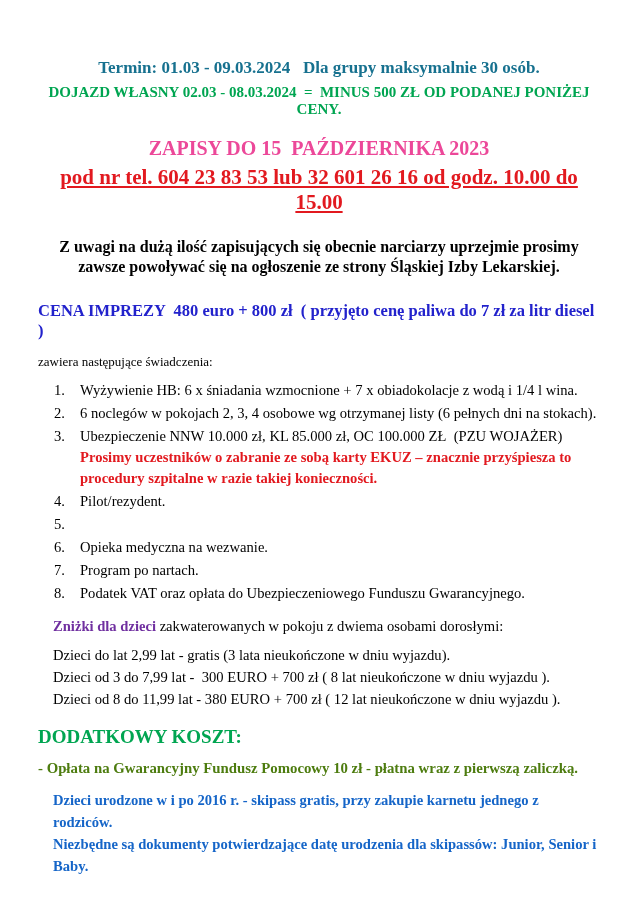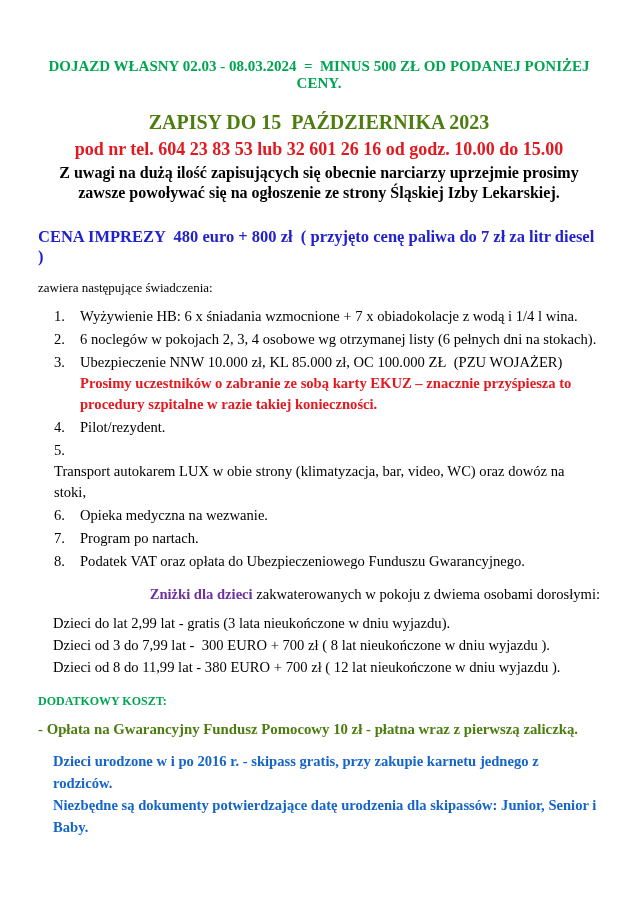--- a/index.html
+++ b/index.html
@@ -67,6 +67,7 @@
 
 <div class="page">
 
+  <p class="center teal t-termin prewrap">Termin: 01.03 - 09.03.2024   Dla grupy maksymalnie 30 osób.</p>
 
   <p class="center green t-dojazd prewrap">DOJAZD WŁASNY 02.03 - 08.03.2024  =  MINUS 500 ZŁ OD PODANEJ PONIŻEJ CENY.</p>
 

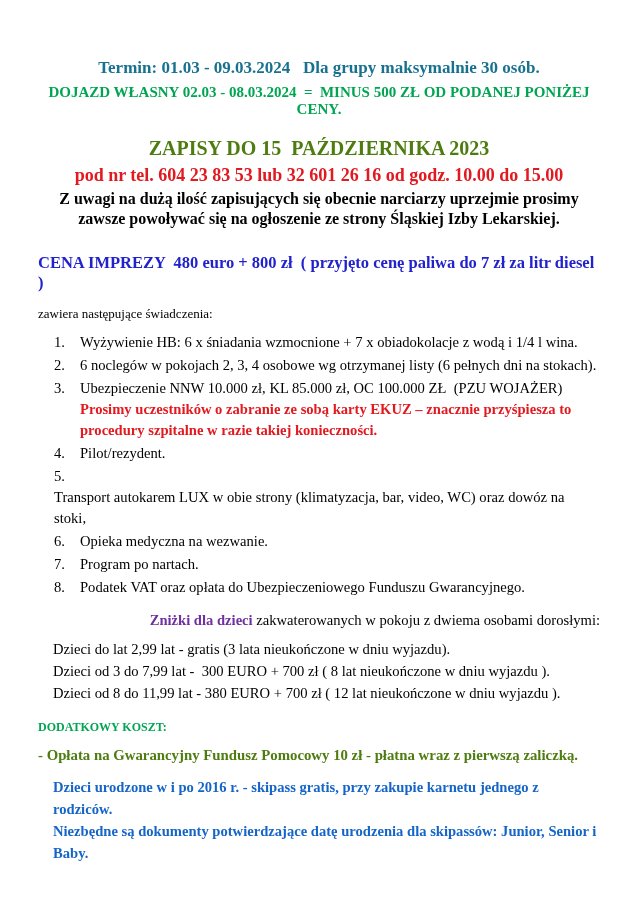--- a/index.html
+++ b/index.html
@@ -29,7 +29,7 @@
   
   .teal   { color: #17718f; }
   .green  { color: #00a551; }
-  .crimson{ color: #4d7c0f; }
+  .crimson{ color: #ec4899; }
   .red    { color: #e2191f; }
   .blue   { color: #2222cc; }
   .blue2  { color: #1565c8; }

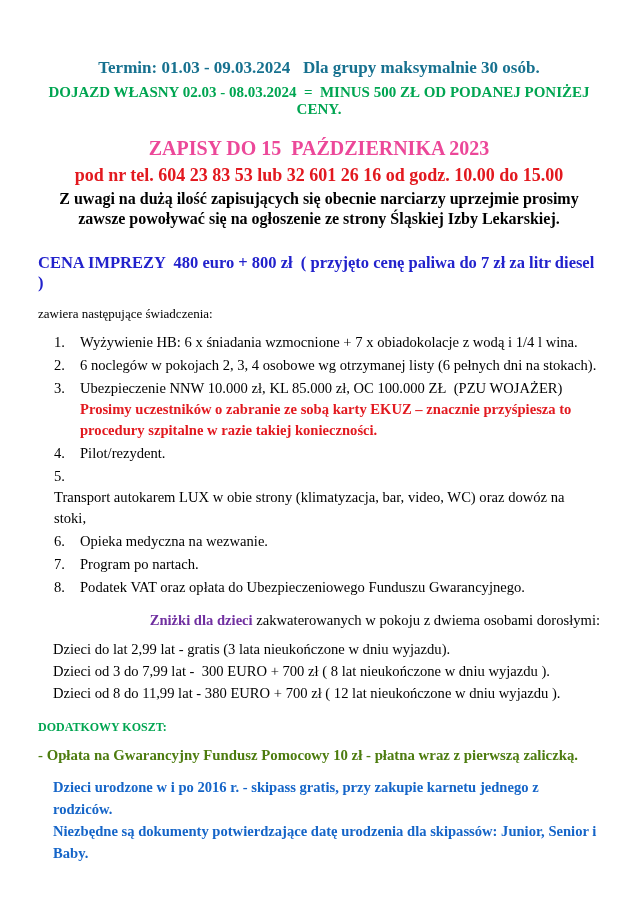--- a/index.html
+++ b/index.html
@@ -39,7 +39,7 @@
   .t-termin  { font-size: 17px;   font-weight: bold; margin-bottom: 6px; }
   .t-dojazd  { font-size: 15px; font-weight: bold; margin-bottom: 19px; }
   .t-zapisy  { font-size: 20px;   font-weight: bold; margin-bottom: 5px; }
-  .t-phone   { font-size: 18px;   font-weight: bold; margin-bottom: 3px; }
+  .t-phone   { font-size: 21px;   font-weight: bold; margin-bottom: 22px; text-decoration: underline; }
   .t-notice  { font-size: 16px;   font-weight: bold; line-height: 20px; margin-bottom: 24px; }
 
   .t-cena     { font-size: 16.5px; font-weight: bold; margin-bottom: 13px; }

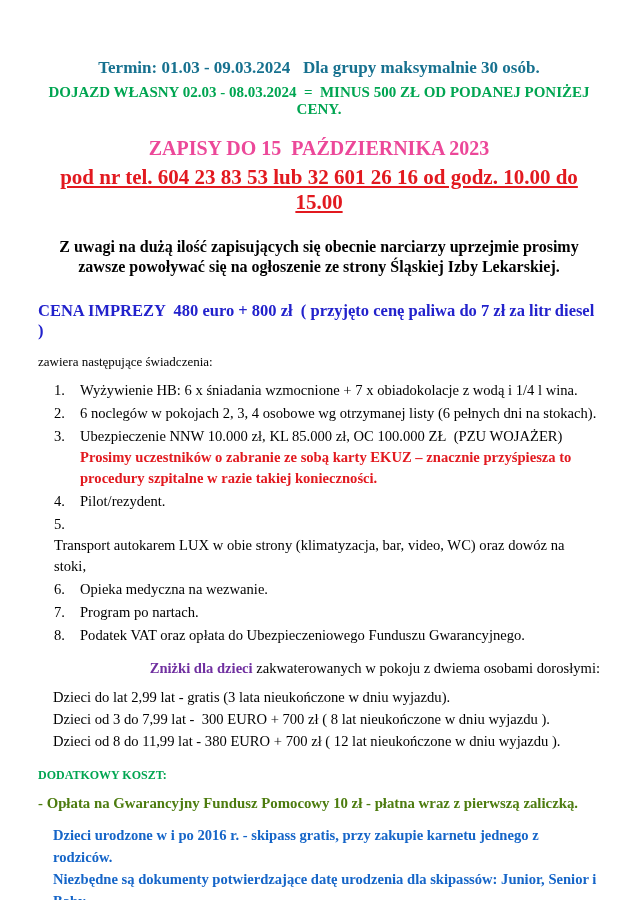--- a/index.html
+++ b/index.html
@@ -103,7 +103,6 @@
     </li>
     <li class="svc">
       <span class="num">5.</span>
-      <span class="txt">Transport autokarem LUX w obie strony (klimatyzacja, bar, video, WC) oraz dowóz na stoki,</span>
     </li>
     <li class="svc">
       <span class="num">6.</span>

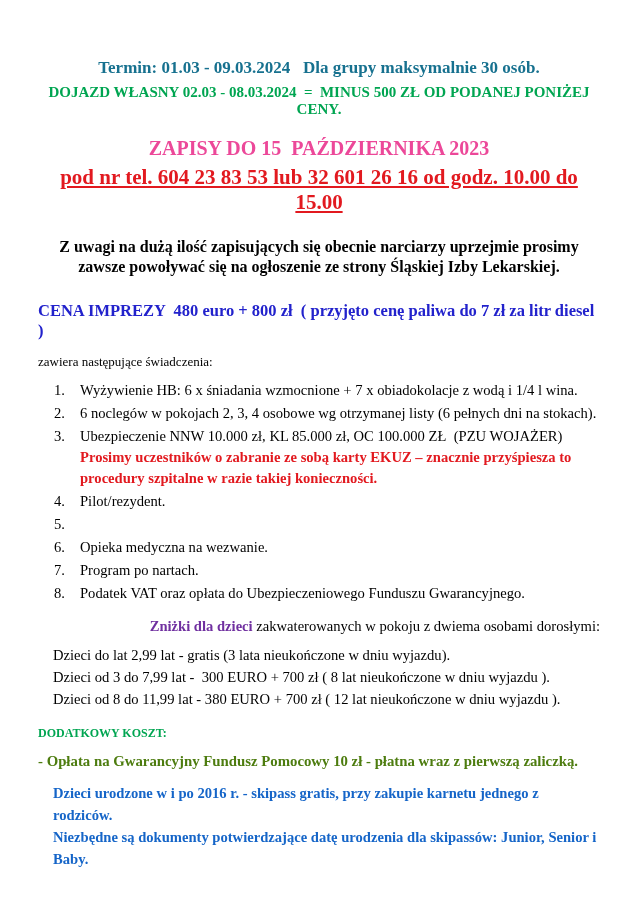--- a/index.html
+++ b/index.html
@@ -53,7 +53,7 @@
                font-weight: bold; color: #e2191f; line-height: 21px; }
 
   .discount-block { padding-left: 15px; margin-bottom: 16px; font-size: 14.6px; }
-  .discount-title { margin-bottom: 9px; text-align: right; }
+  .discount-title { margin-bottom: 9px; }
   .discount-line  { line-height: 22px; }
 
   .t-addcost { font-size: 12px; font-weight: bold; margin-bottom: 12px; margin-top: 12px; }

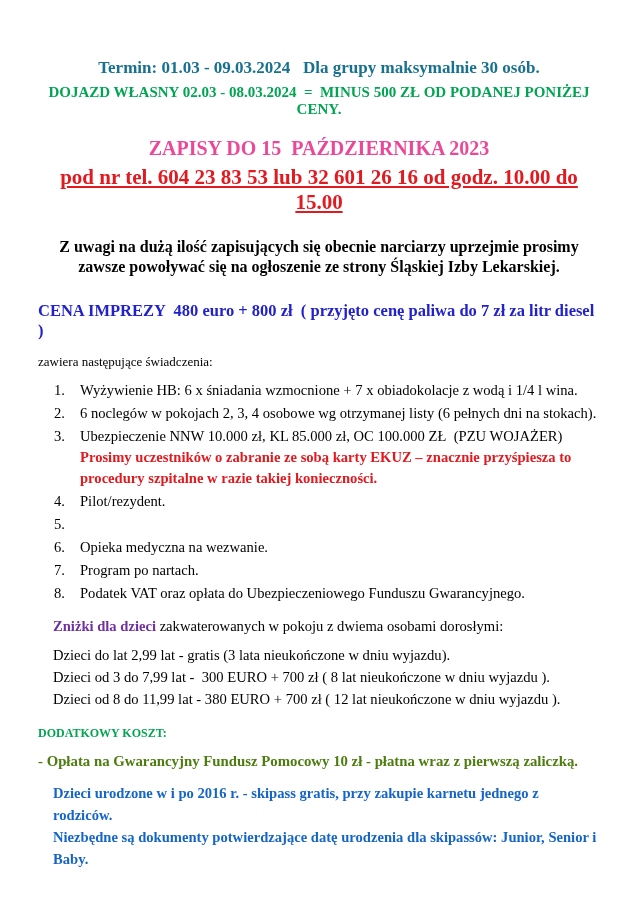--- a/index.html
+++ b/index.html
@@ -56,7 +56,7 @@
   .discount-title { margin-bottom: 9px; }
   .discount-line  { line-height: 22px; }
 
-  .t-addcost { font-size: 12px; font-weight: bold; margin-bottom: 12px; margin-top: 12px; }
+  .t-addcost { font-size: 19px; font-weight: bold; margin-bottom: 12px; margin-top: 12px; }
   .t-fund    { font-size: 14.8px; font-weight: bold; margin-bottom: 12px; }
   .t-skipass { font-size: 14.8px; font-weight: bold; margin-bottom: 3px; }
   .skipass-details { padding-left: 15px; margin-bottom: 12px;

